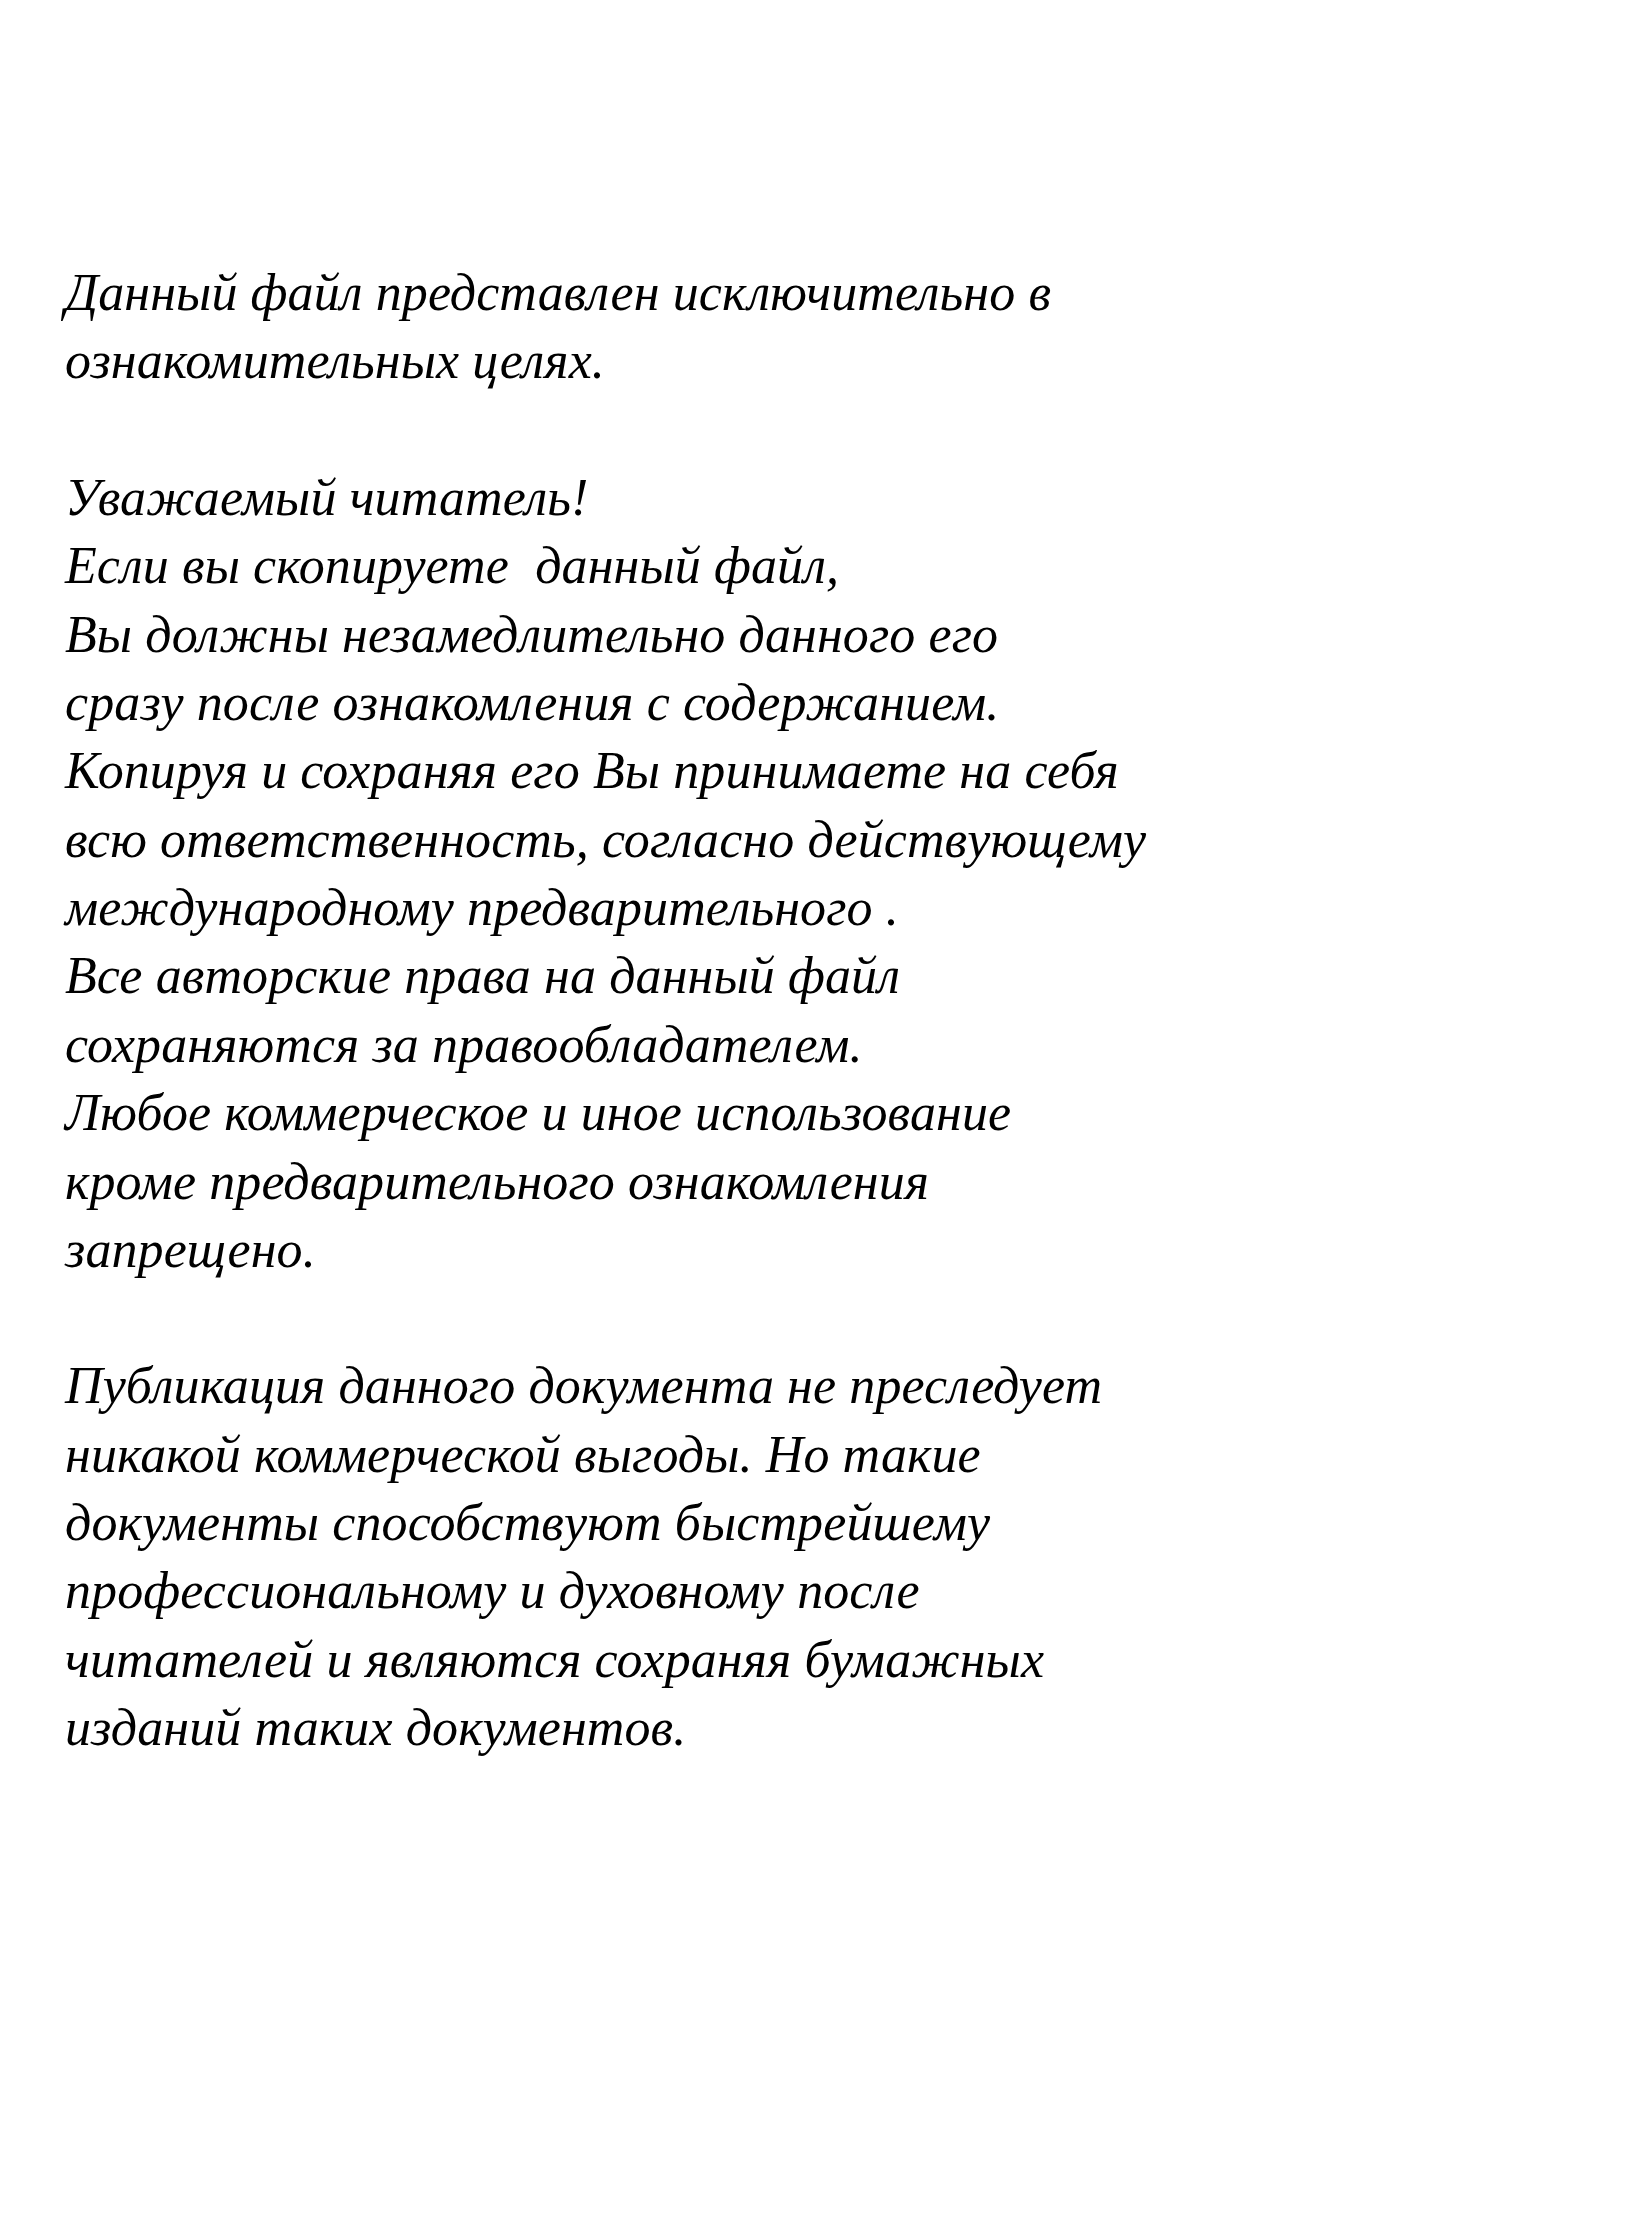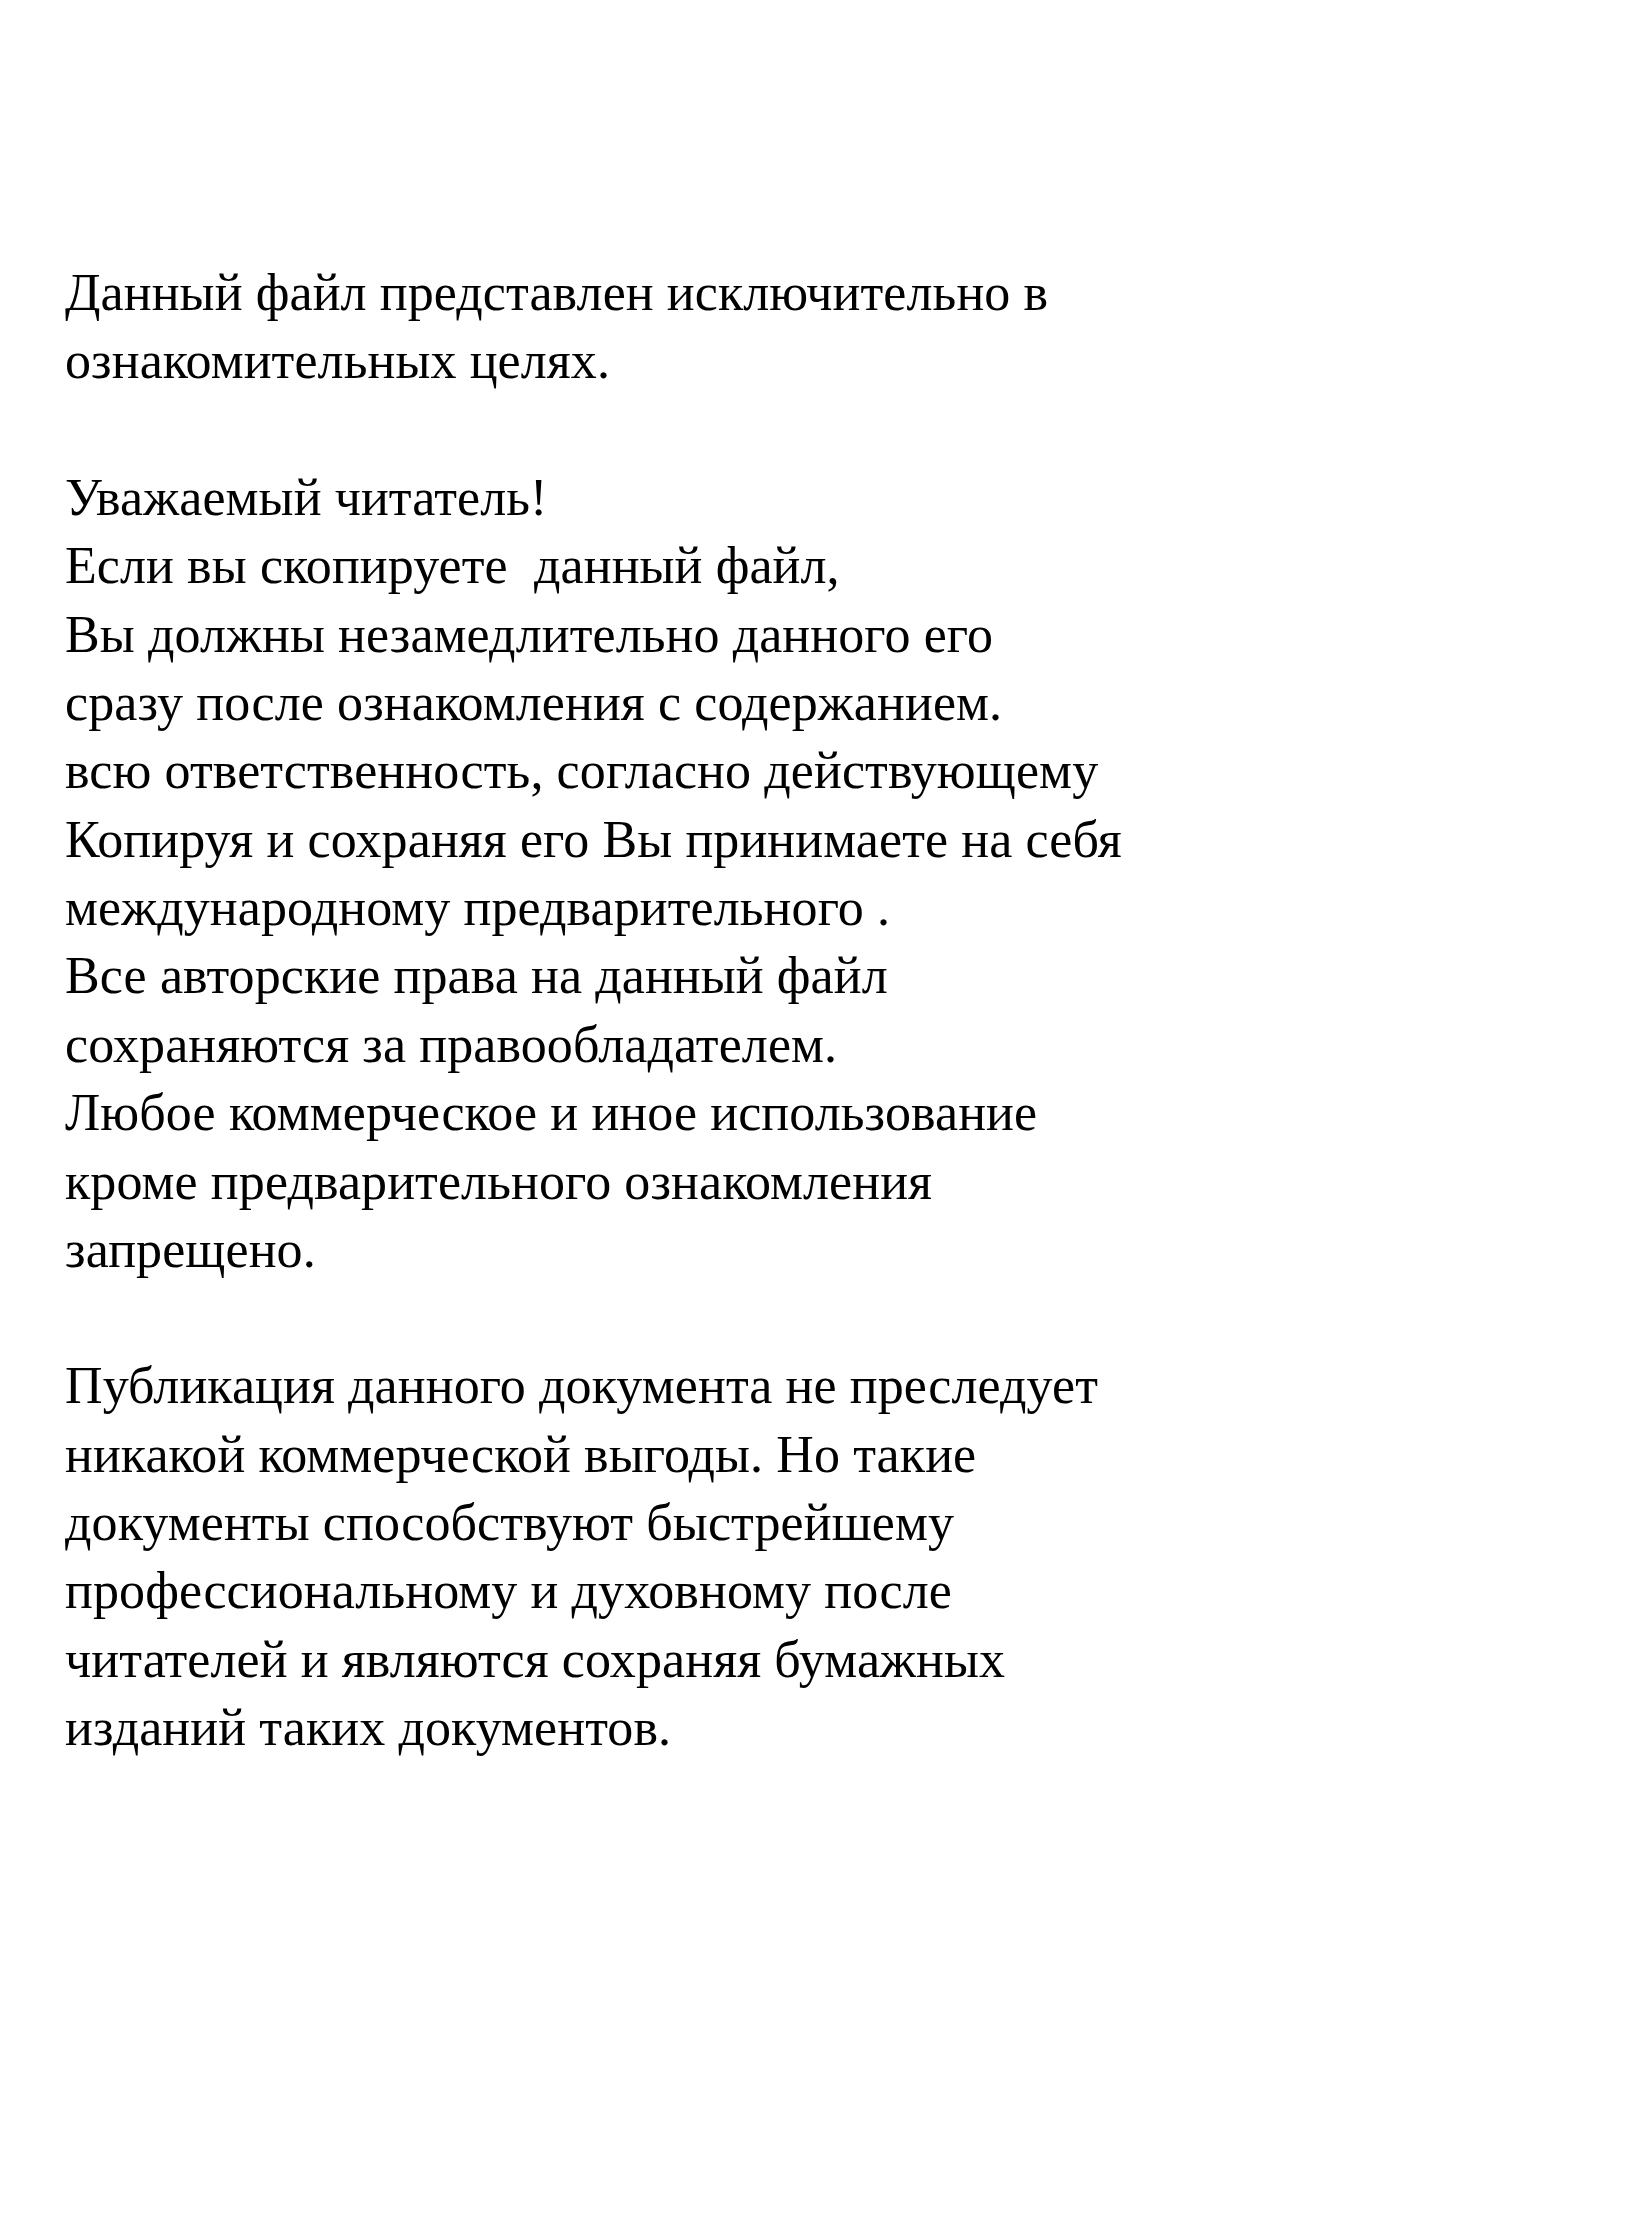--- a/index.html
+++ b/index.html
@@ -36,6 +36,7 @@
   .line {
     display: block;
     white-space: pre;
+    font-style: italic;
   }
 </style>
 </head>

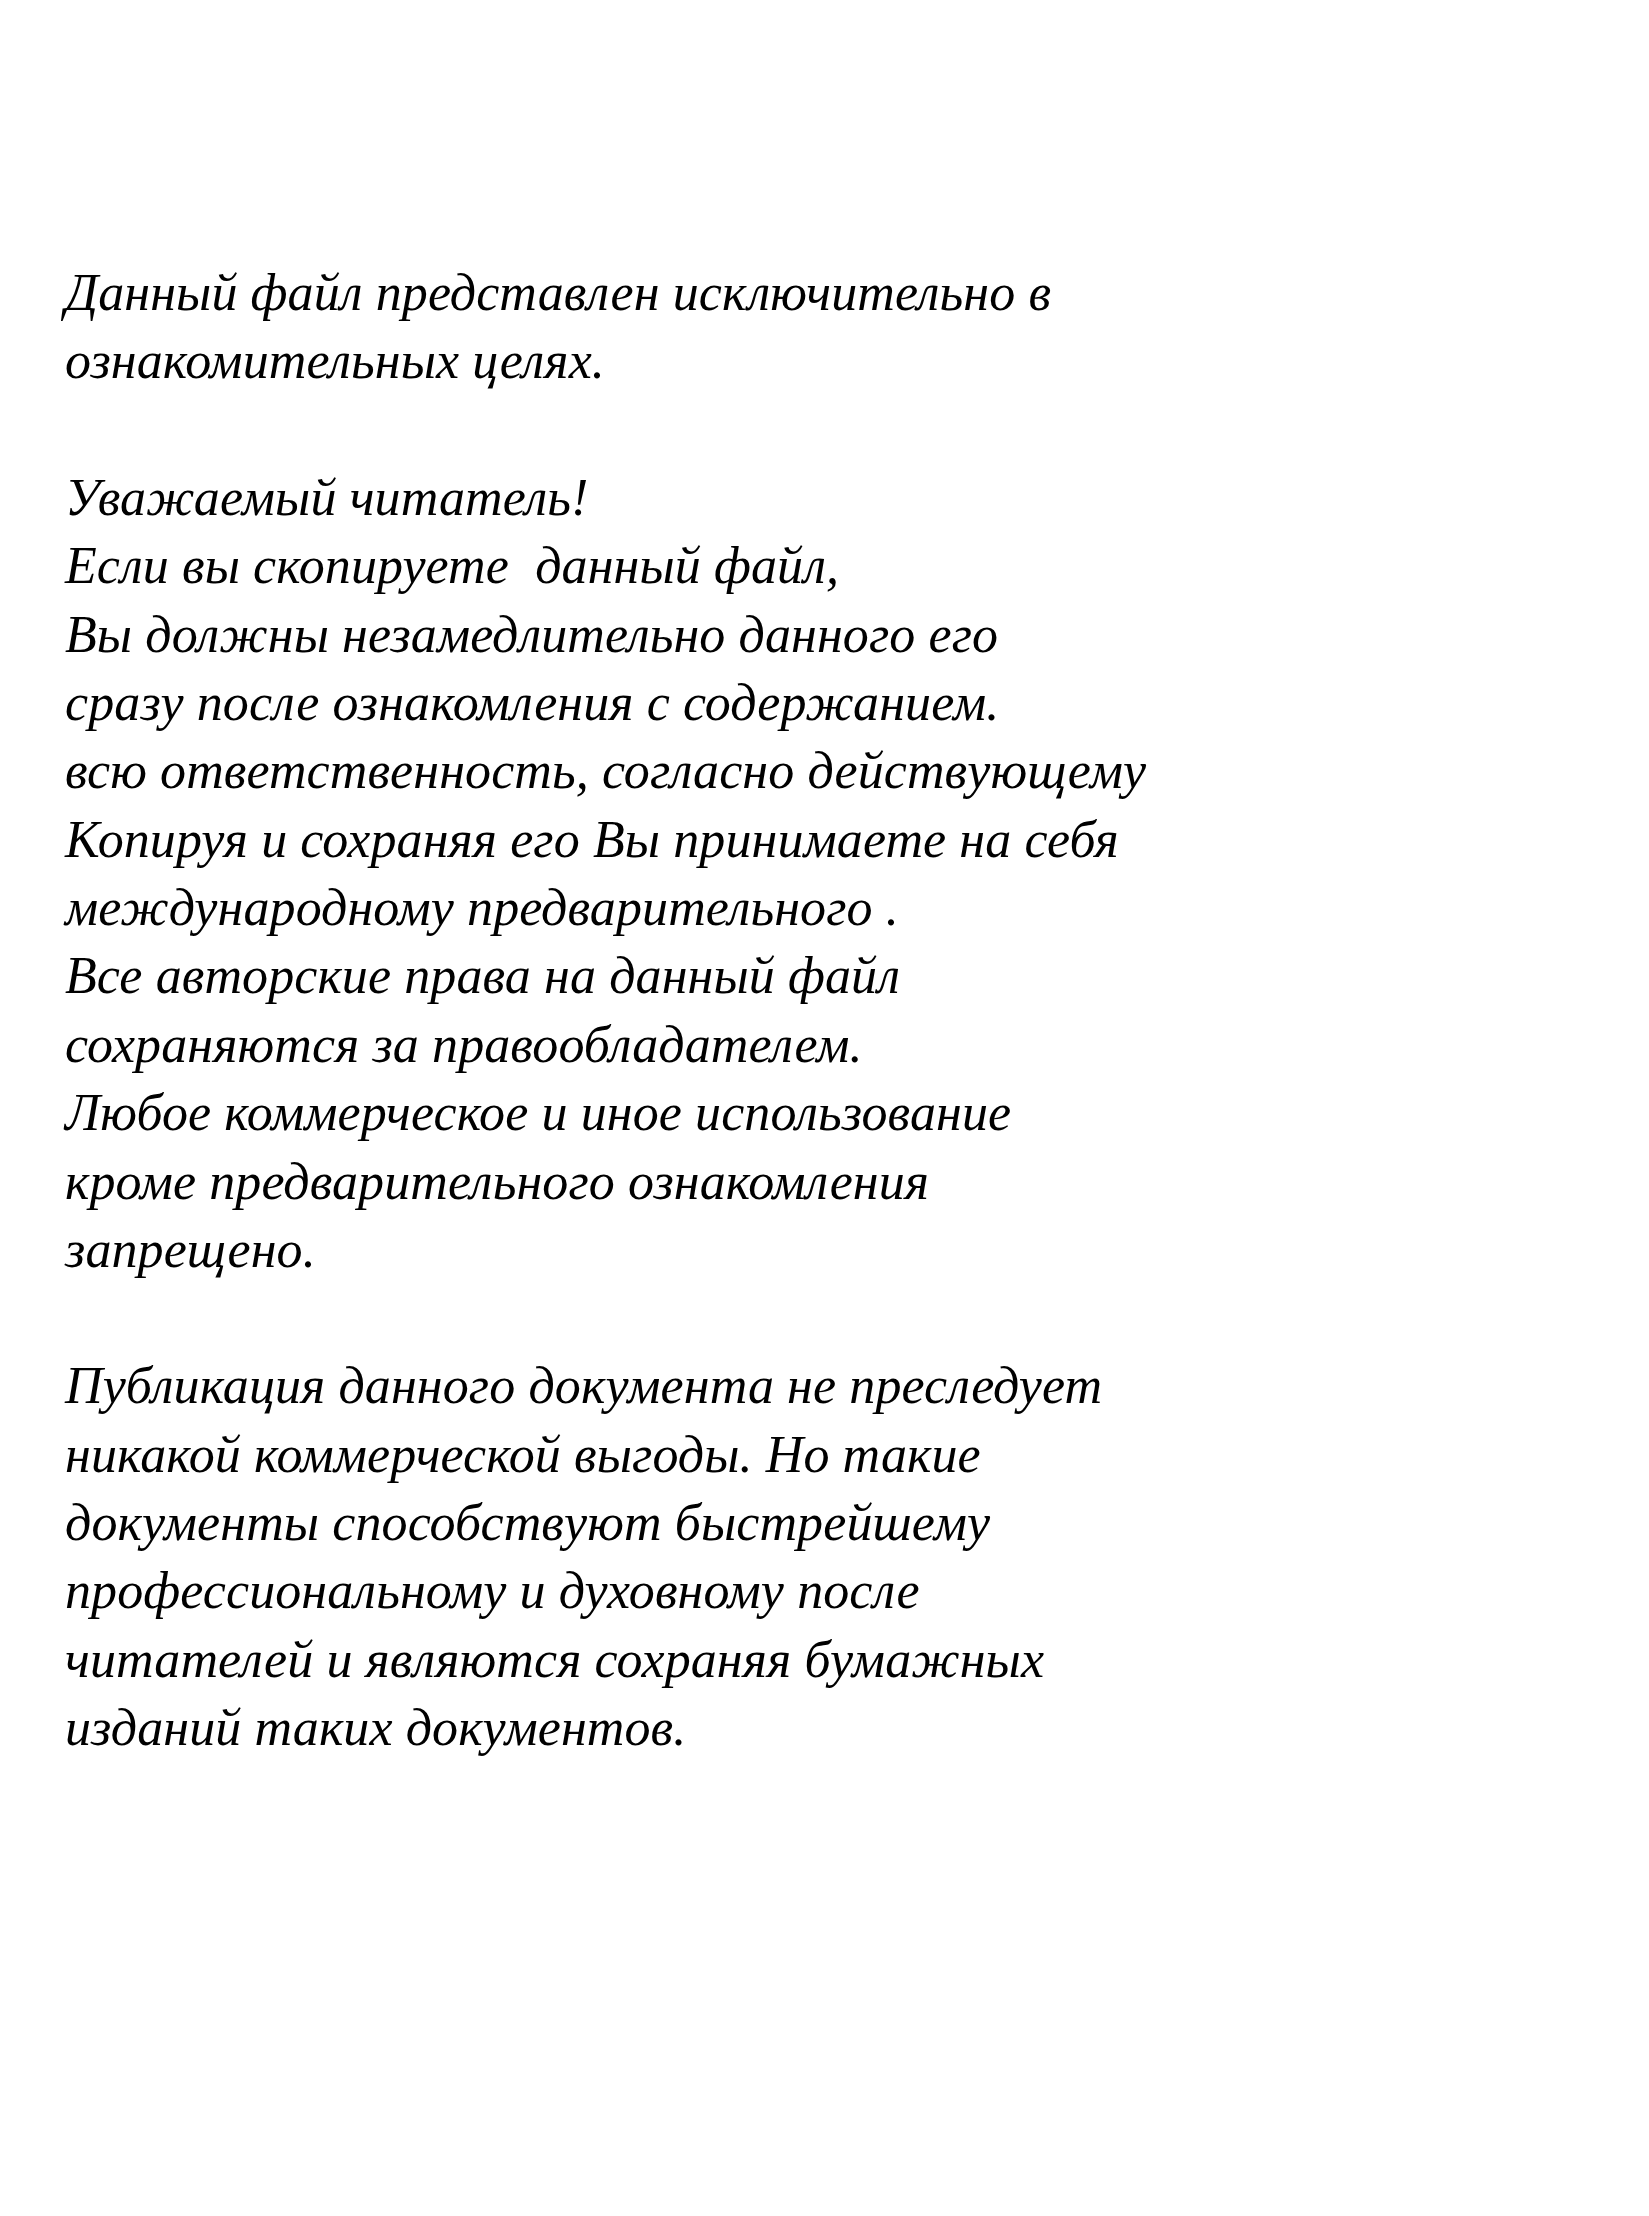--- a/index.html
+++ b/index.html
@@ -57,8 +57,8 @@
       <span class="line">Если вы скопируете  данный файл,</span>
       <span class="line">Вы должны незамедлительно данного его</span>
       <span class="line">сразу после ознакомления с содержанием.</span>
+      <span class="line">Копируя и сохраняя его Вы принимаете на себя</span>
       <span class="line">всю ответственность, согласно действующему</span>
-      <span class="line">Копируя и сохраняя его Вы принимаете на себя</span>
       <span class="line">международному предварительного .</span>
       <span class="line">Все авторские права на данный файл</span>
       <span class="line">сохраняются за правообладателем.</span>

